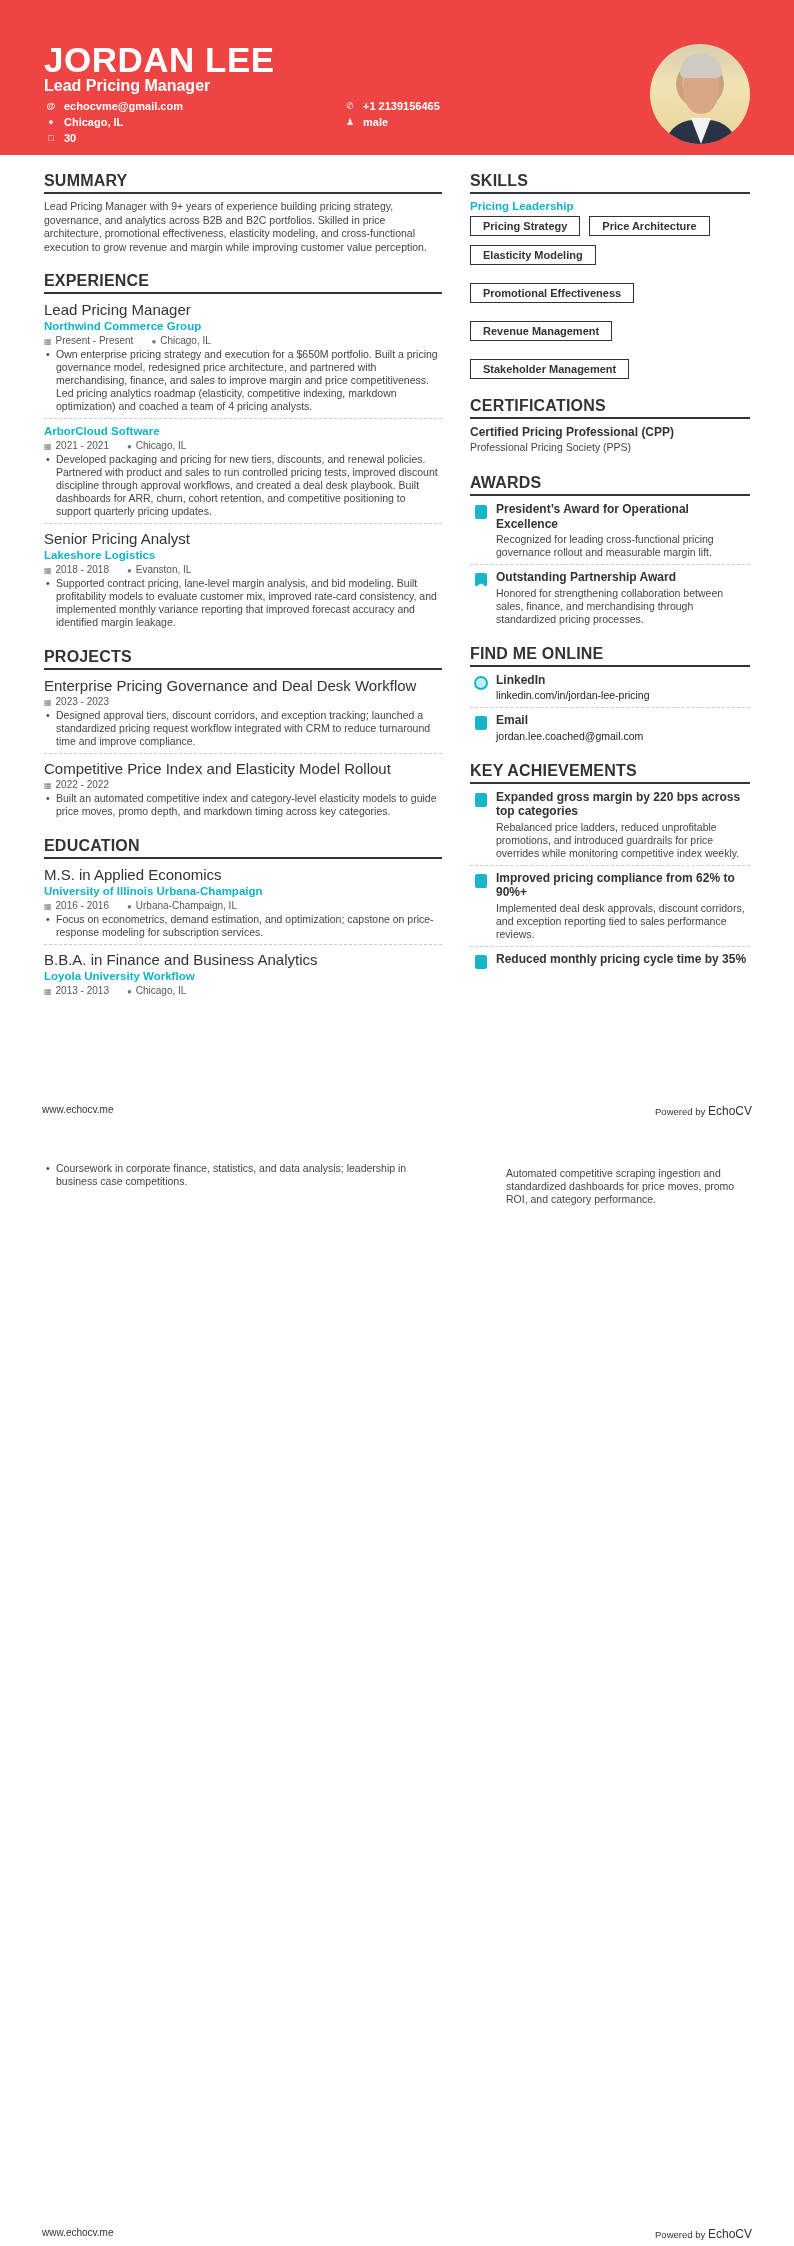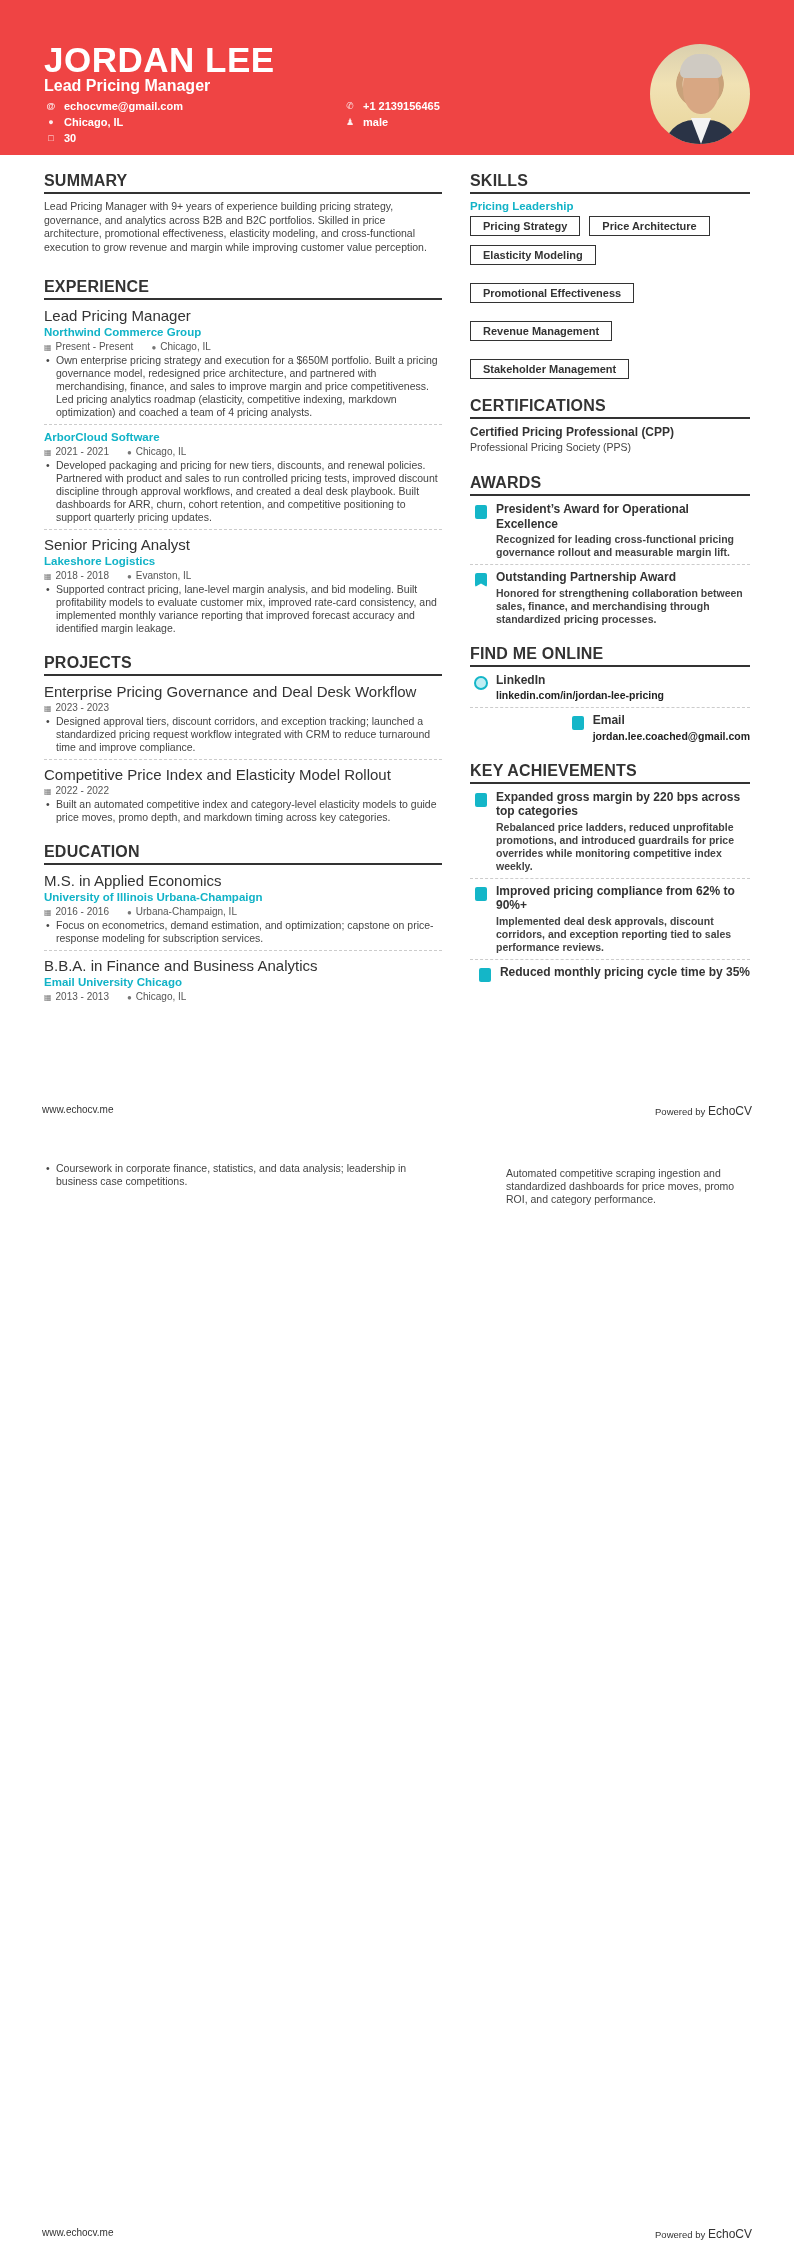--- a/index.html
+++ b/index.html
@@ -18,7 +18,7 @@
   .col-left { position: absolute; left: 44px; top: 172px; width: 398px; }
   .col-right { position: absolute; left: 470px; top: 172px; width: 280px; }
   .sec-title { font-size: 16px; font-weight: bold; color: #333; padding-bottom: 2px; border-bottom: 2.5px solid #333; margin-bottom: 6px; letter-spacing: 0.2px; }
-  .summary { font-size: 10.5px; line-height: 13.5px; color: #444; margin-bottom: 24px; }
+  .summary { font-size: 10.5px; line-height: 13.5px; color: #444; margin-bottom: 18px; }
   .entry { padding-bottom: 5px; border-bottom: 1px dashed #ccc; margin-bottom: 5px; }
   .entry:last-child { border-bottom: none; }
   .entry-title { font-size: 15px; color: #333; line-height: 19px; }

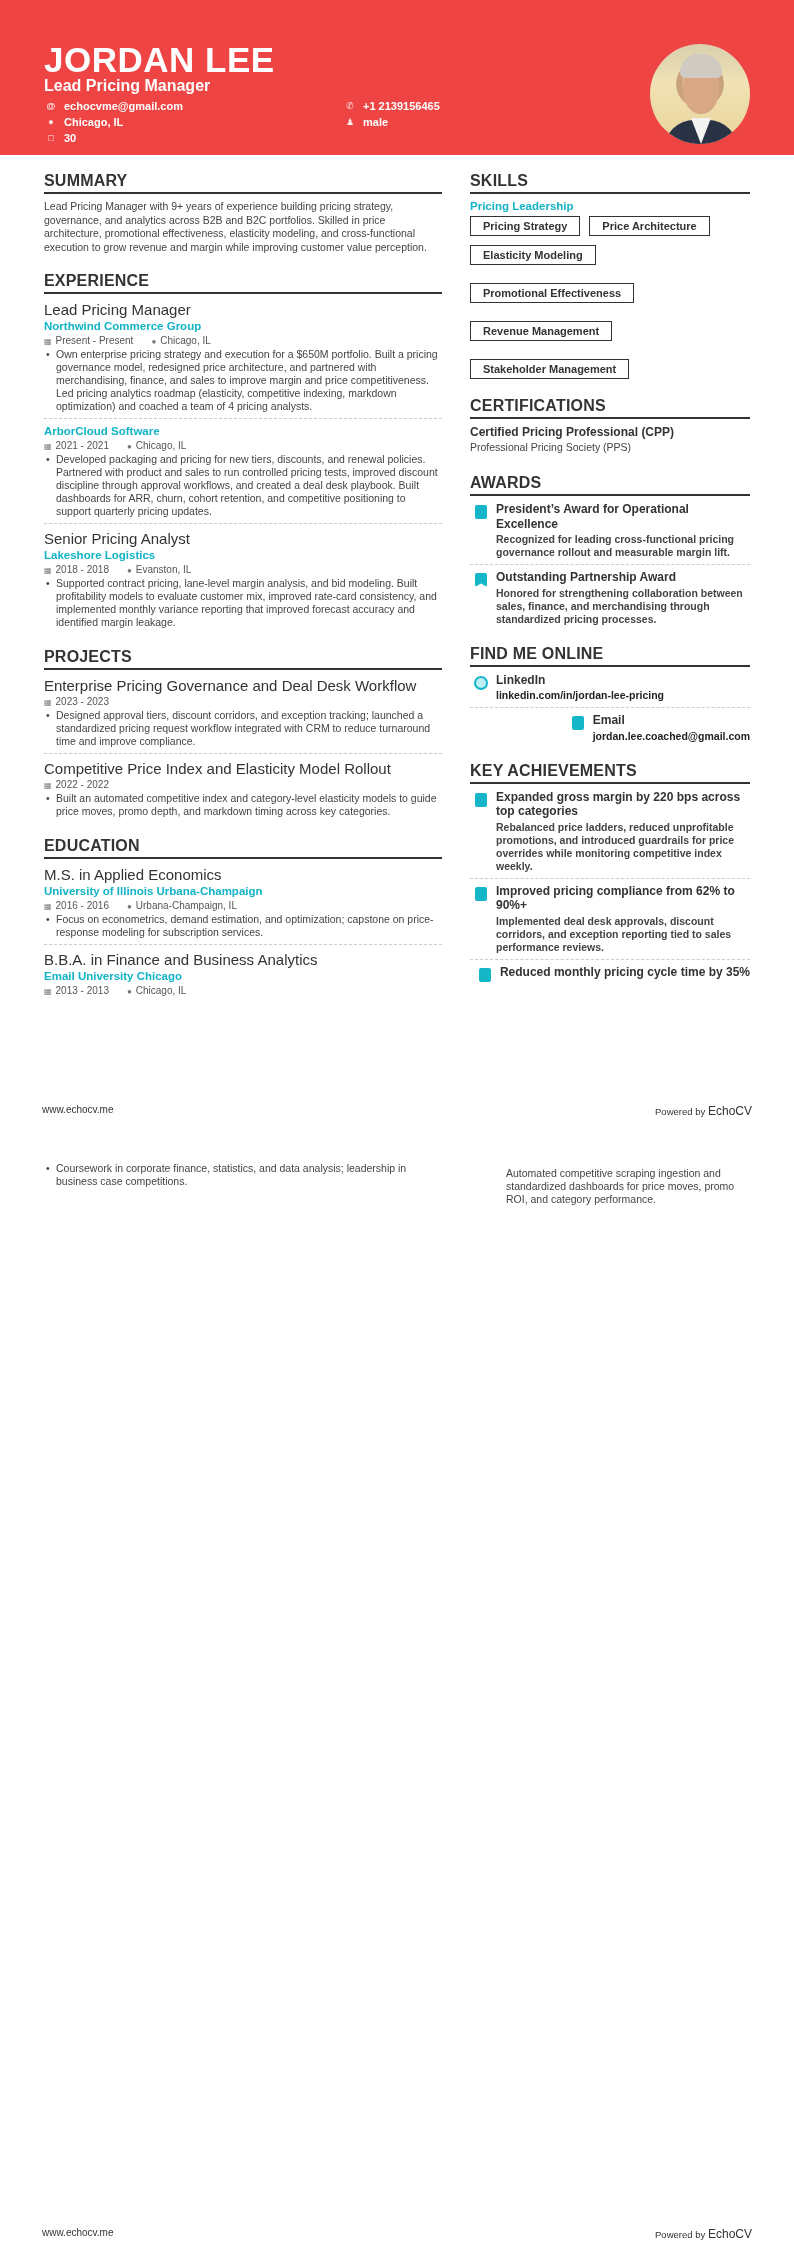--- a/index.html
+++ b/index.html
@@ -42,7 +42,7 @@
   .iconrow .ibox span { display: inline-block; width: 12px; height: 14px; background: #14b6c8; border-radius: 2px; }
   .iconrow .ibox span.round { border-radius: 50%; width: 14px; height: 14px; border: 2px solid #14b6c8; background: #bfeef4; }
   .item-title { font-size: 12px; font-weight: bold; color: #333; line-height: 14.5px; }
-  .item-desc { font-size: 10.5px; color: #444; line-height: 13px; margin-top: 2px; font-weight: bold; }
+  .item-desc { font-size: 10.5px; color: #444; line-height: 13px; margin-top: 2px; }
 
   .footer { position: absolute; left: 0; width: 794px; padding: 0 42px; display: flex; justify-content: space-between; font-size: 10px; color: #333; }
   .footer .brand { font-size: 12px; color: #333; }

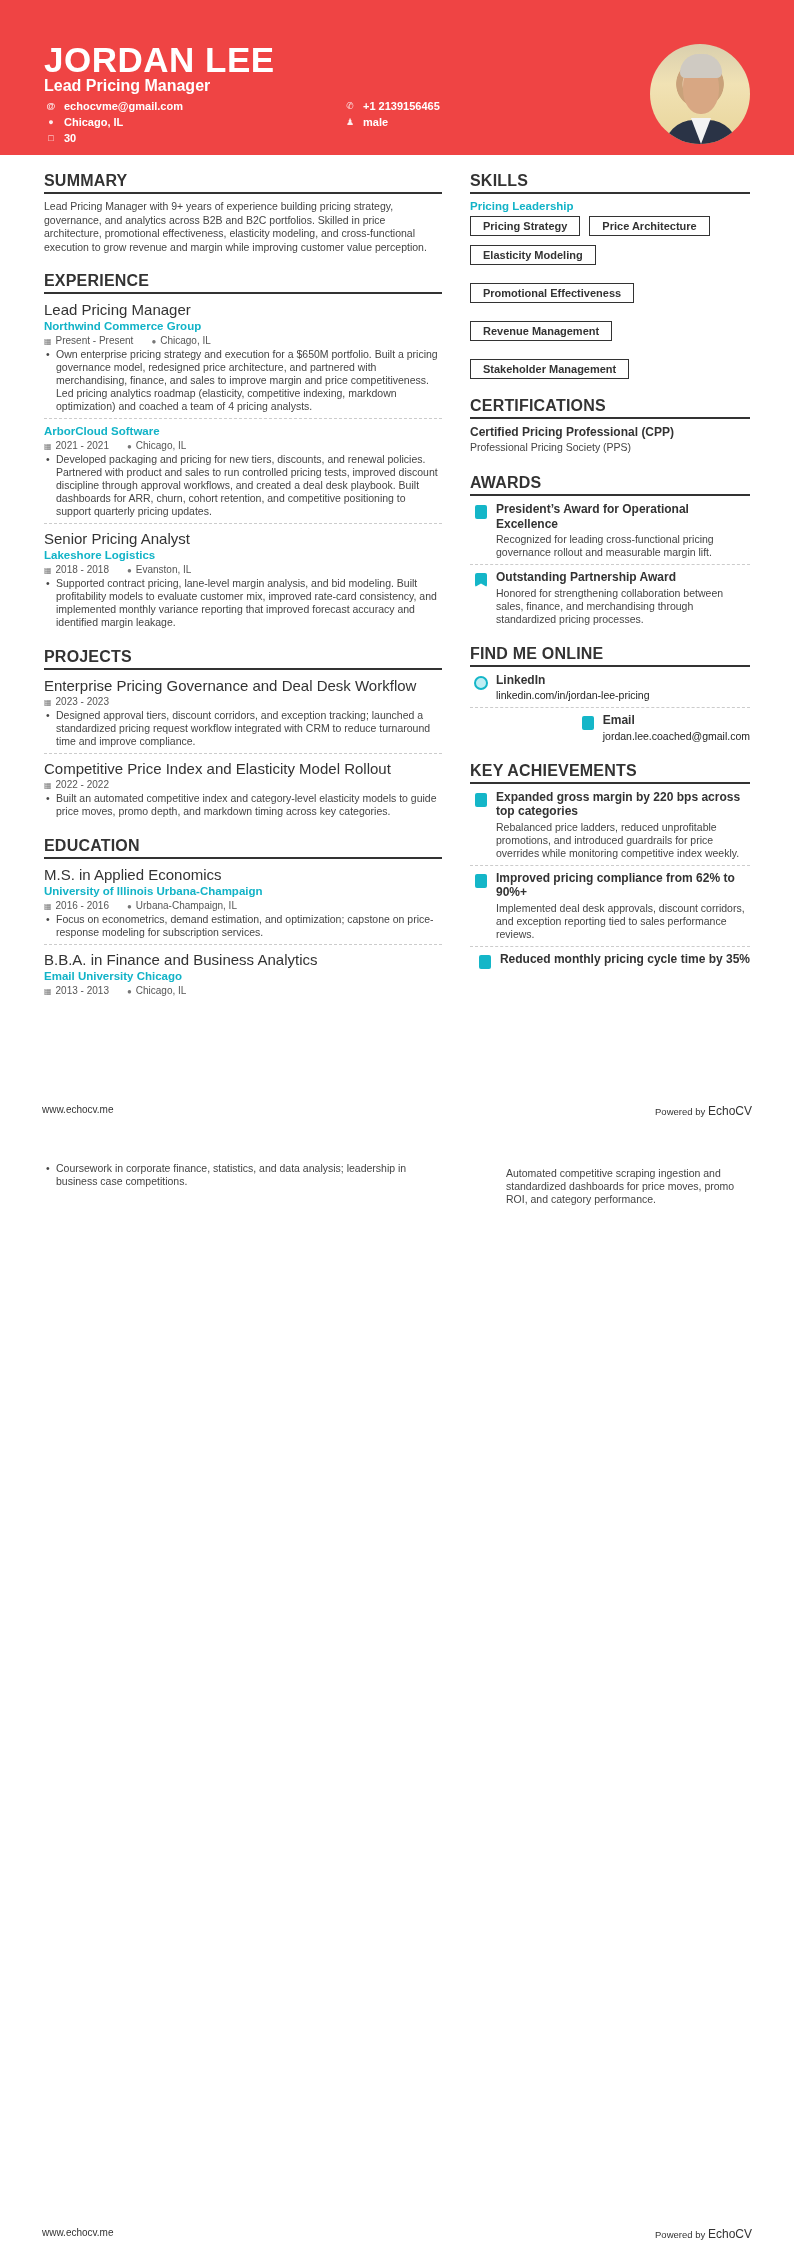--- a/index.html
+++ b/index.html
@@ -37,7 +37,7 @@
   .cert-title { font-size: 12px; font-weight: bold; color: #333; line-height: 15px; }
   .cert-issuer { font-size: 10.5px; color: #444; line-height: 15px; }
   .iconrow { display: flex; gap: 4px; padding-bottom: 5px; border-bottom: 1px dashed #ccc; margin-bottom: 5px; }
-  .iconrow:last-child { border-bottom: none; justify-content: flex-end; }
+  .iconrow:last-child { border-bottom: none; }
   .iconrow .ibox { width: 22px; flex: none; padding-top: 3px; display: flex; justify-content: center; }
   .iconrow .ibox span { display: inline-block; width: 12px; height: 14px; background: #14b6c8; border-radius: 2px; }
   .iconrow .ibox span.round { border-radius: 50%; width: 14px; height: 14px; border: 2px solid #14b6c8; background: #bfeef4; }

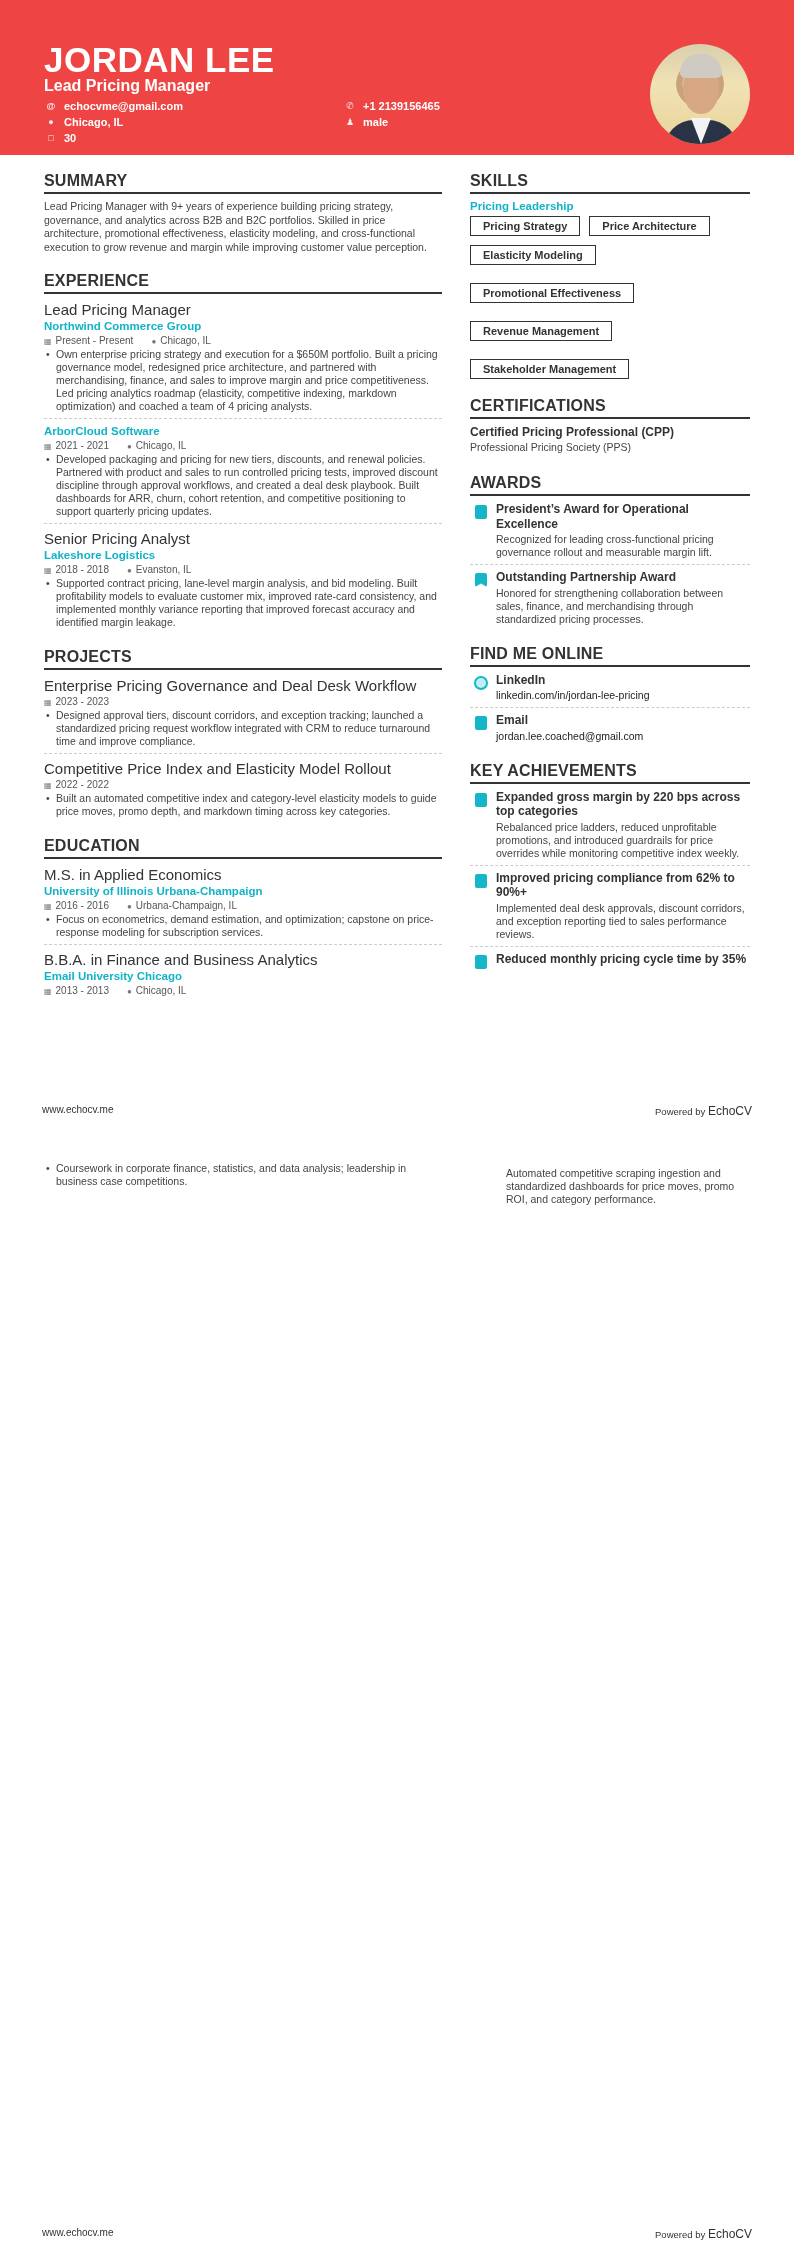--- a/index.html
+++ b/index.html
@@ -153,7 +153,7 @@
     </div>
     <div class="entry">
       <div class="entry-title">B.B.A. in Finance and Business Analytics</div>
-      <div class="entry-sub">Email University Chicago</div>
+      <div class="entry-sub">Loyola University Workflow</div>
       <div class="meta">
           <span><span class="ic">▦</span><span>2013 - 2013</span></span>
           <span><span class="ic">●</span><span>Chicago, IL</span></span>

